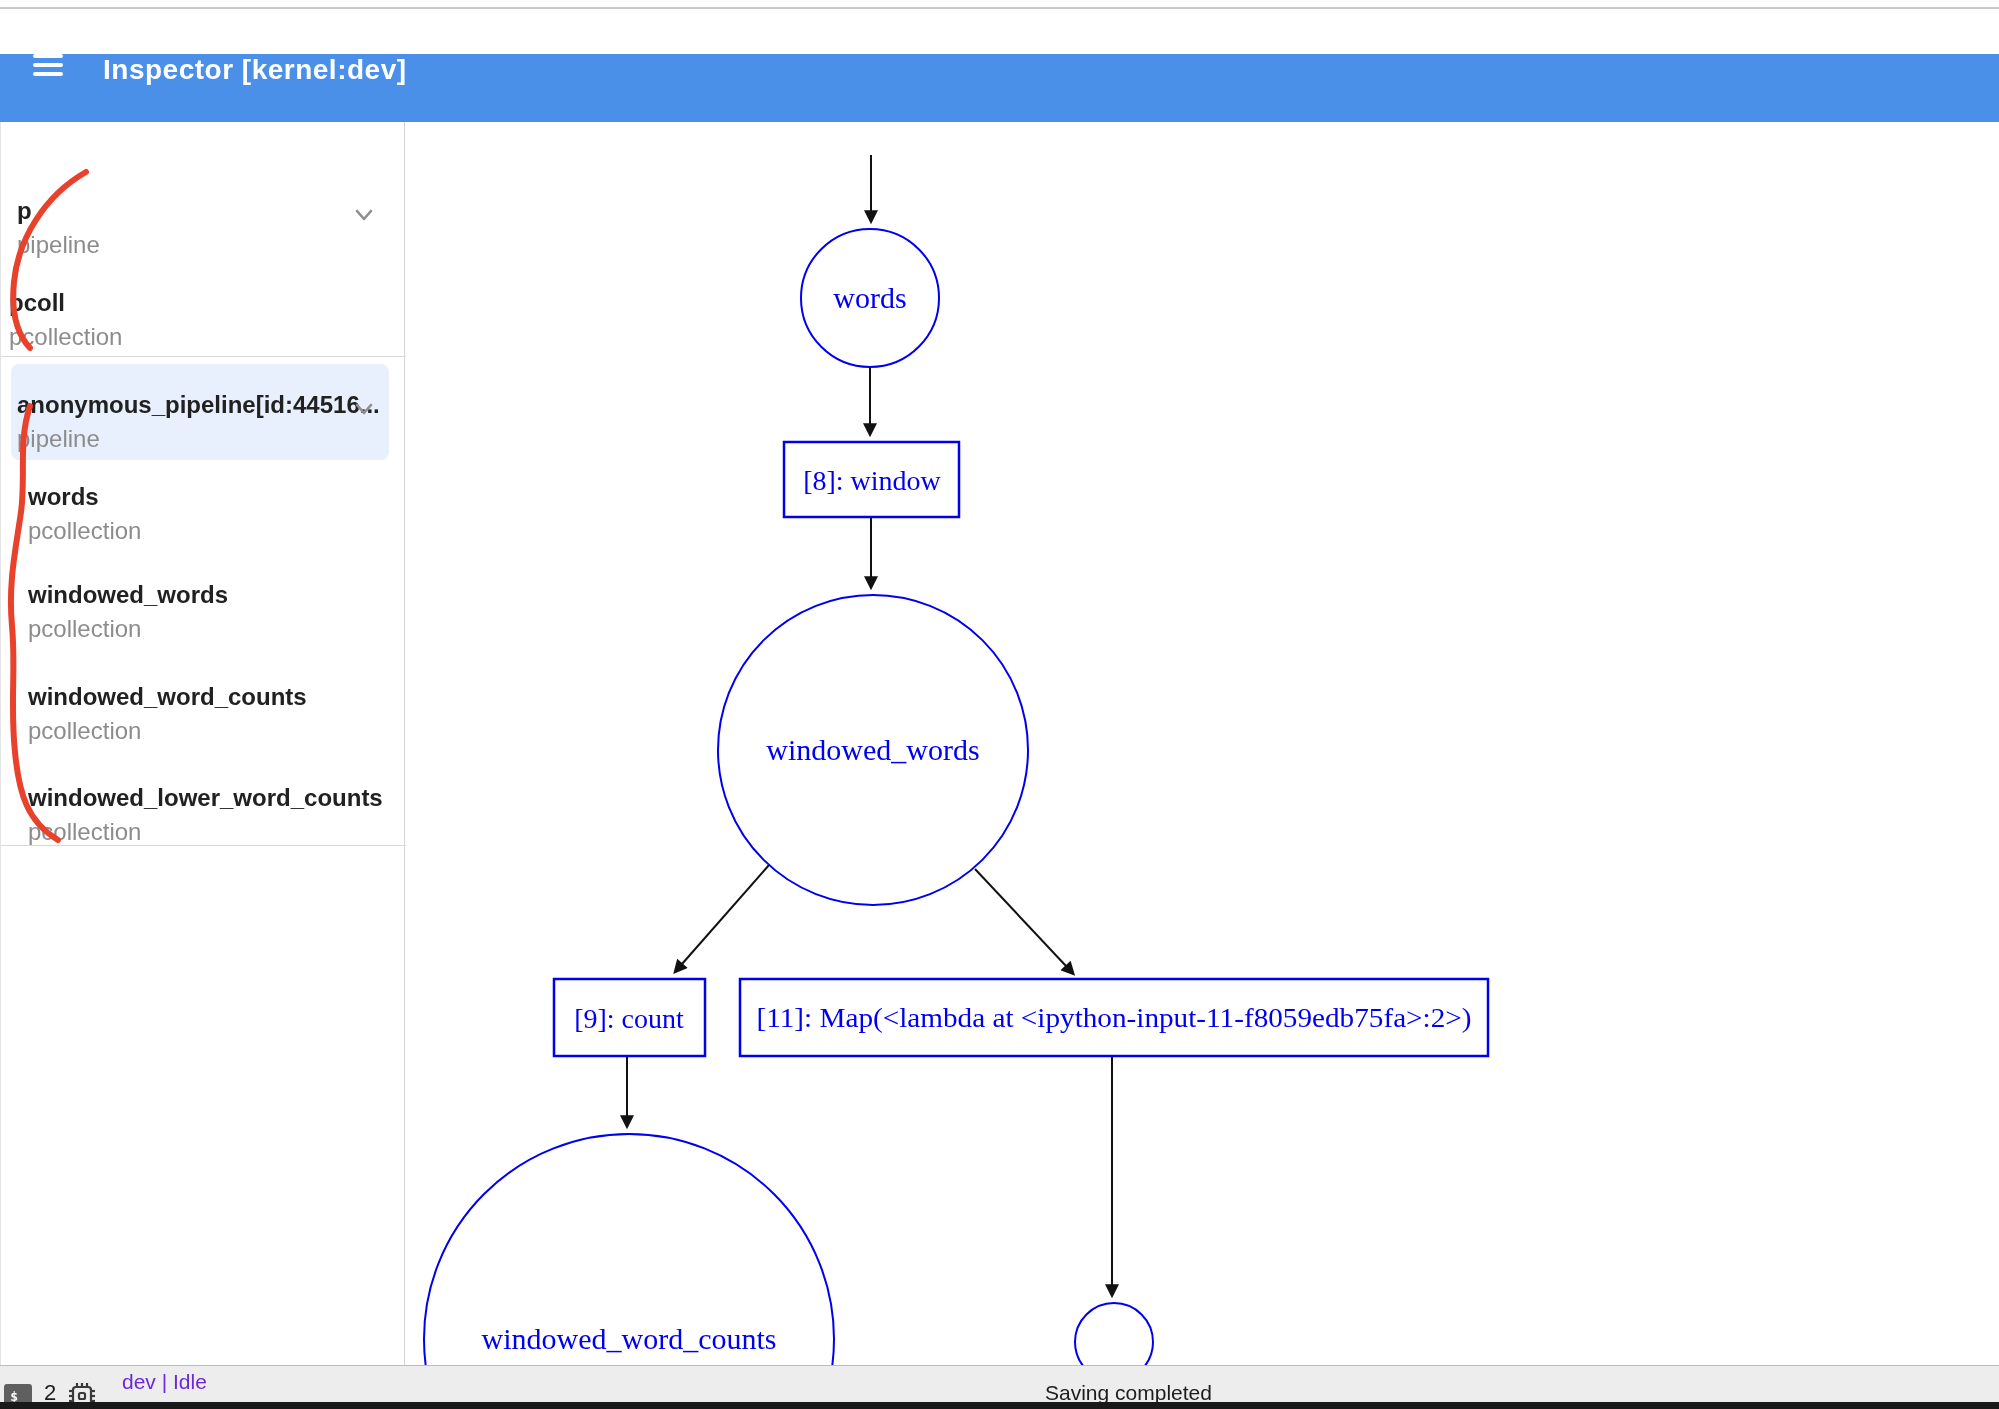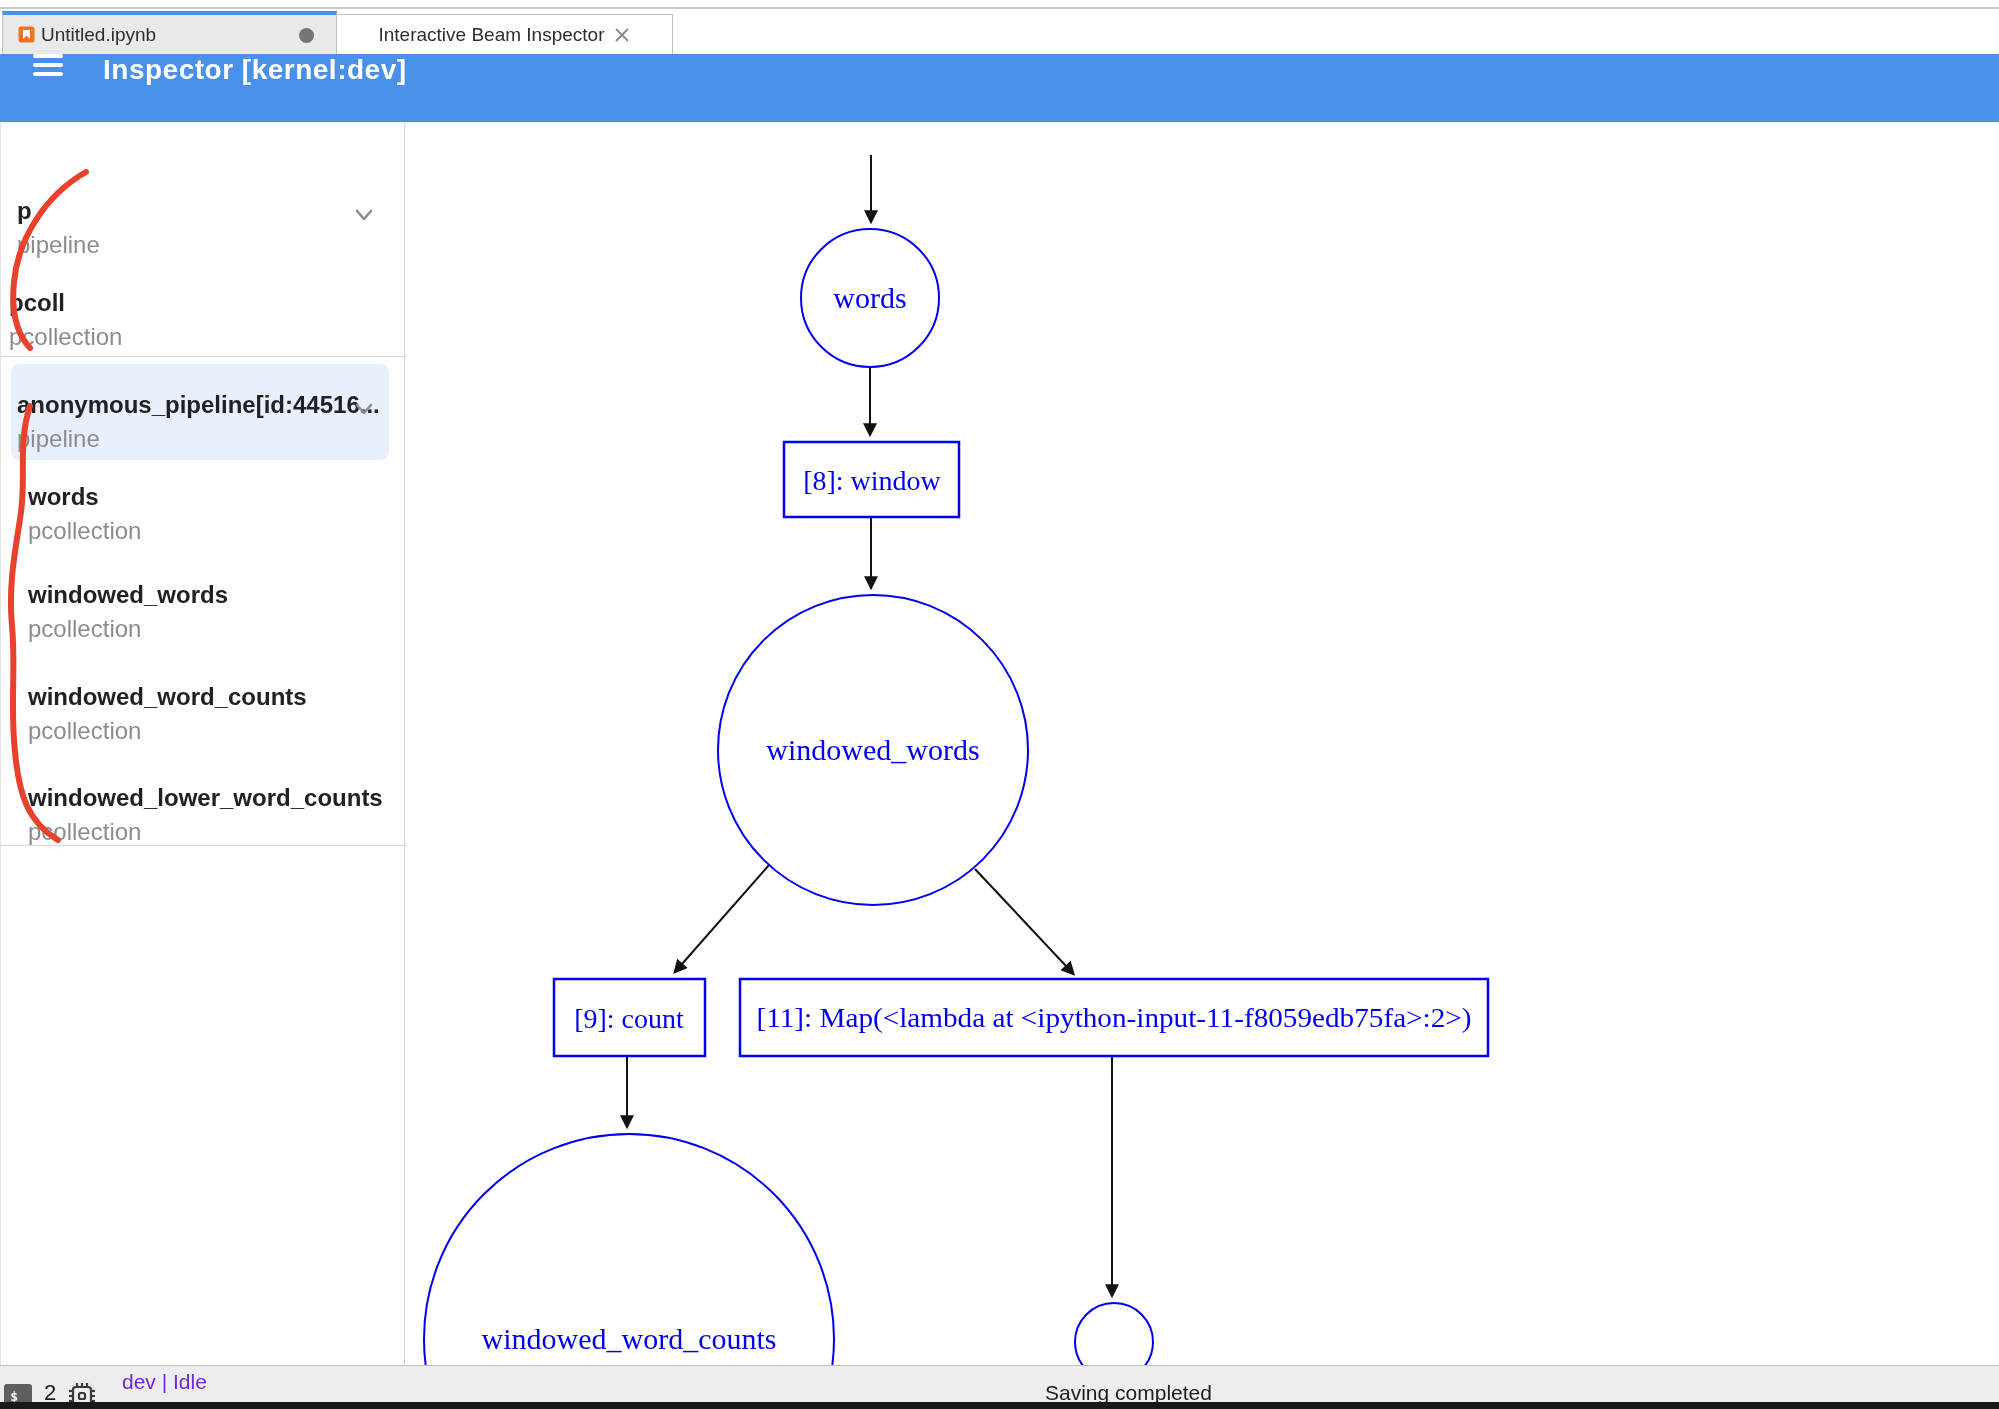--- a/index.html
+++ b/index.html
@@ -73,14 +73,6 @@
 <div id="top-strip" class="abs"></div>
 
 <div id="tabbar" class="abs">
-  <div id="tab-notebook" class="abs">
-    <svg class="nb-icon" viewBox="0 0 17 17">
-      <rect x="0.5" y="0.5" width="16" height="16" rx="2.5" fill="#ee7429"></rect>
-      <polygon points="5,4 12,4 12,13 8.5,9.6 5,13" fill="#ffffff"></polygon>
-    </svg>
-    <span class="tab-label">Untitled.ipynb</span>
-    <span id="dirty-dot"></span>
-  </div>
   <div id="tab-inspector" class="abs">
     <span class="tab-label">Interactive Beam Inspector</span>
     <svg class="close-x" viewBox="0 0 18 18">

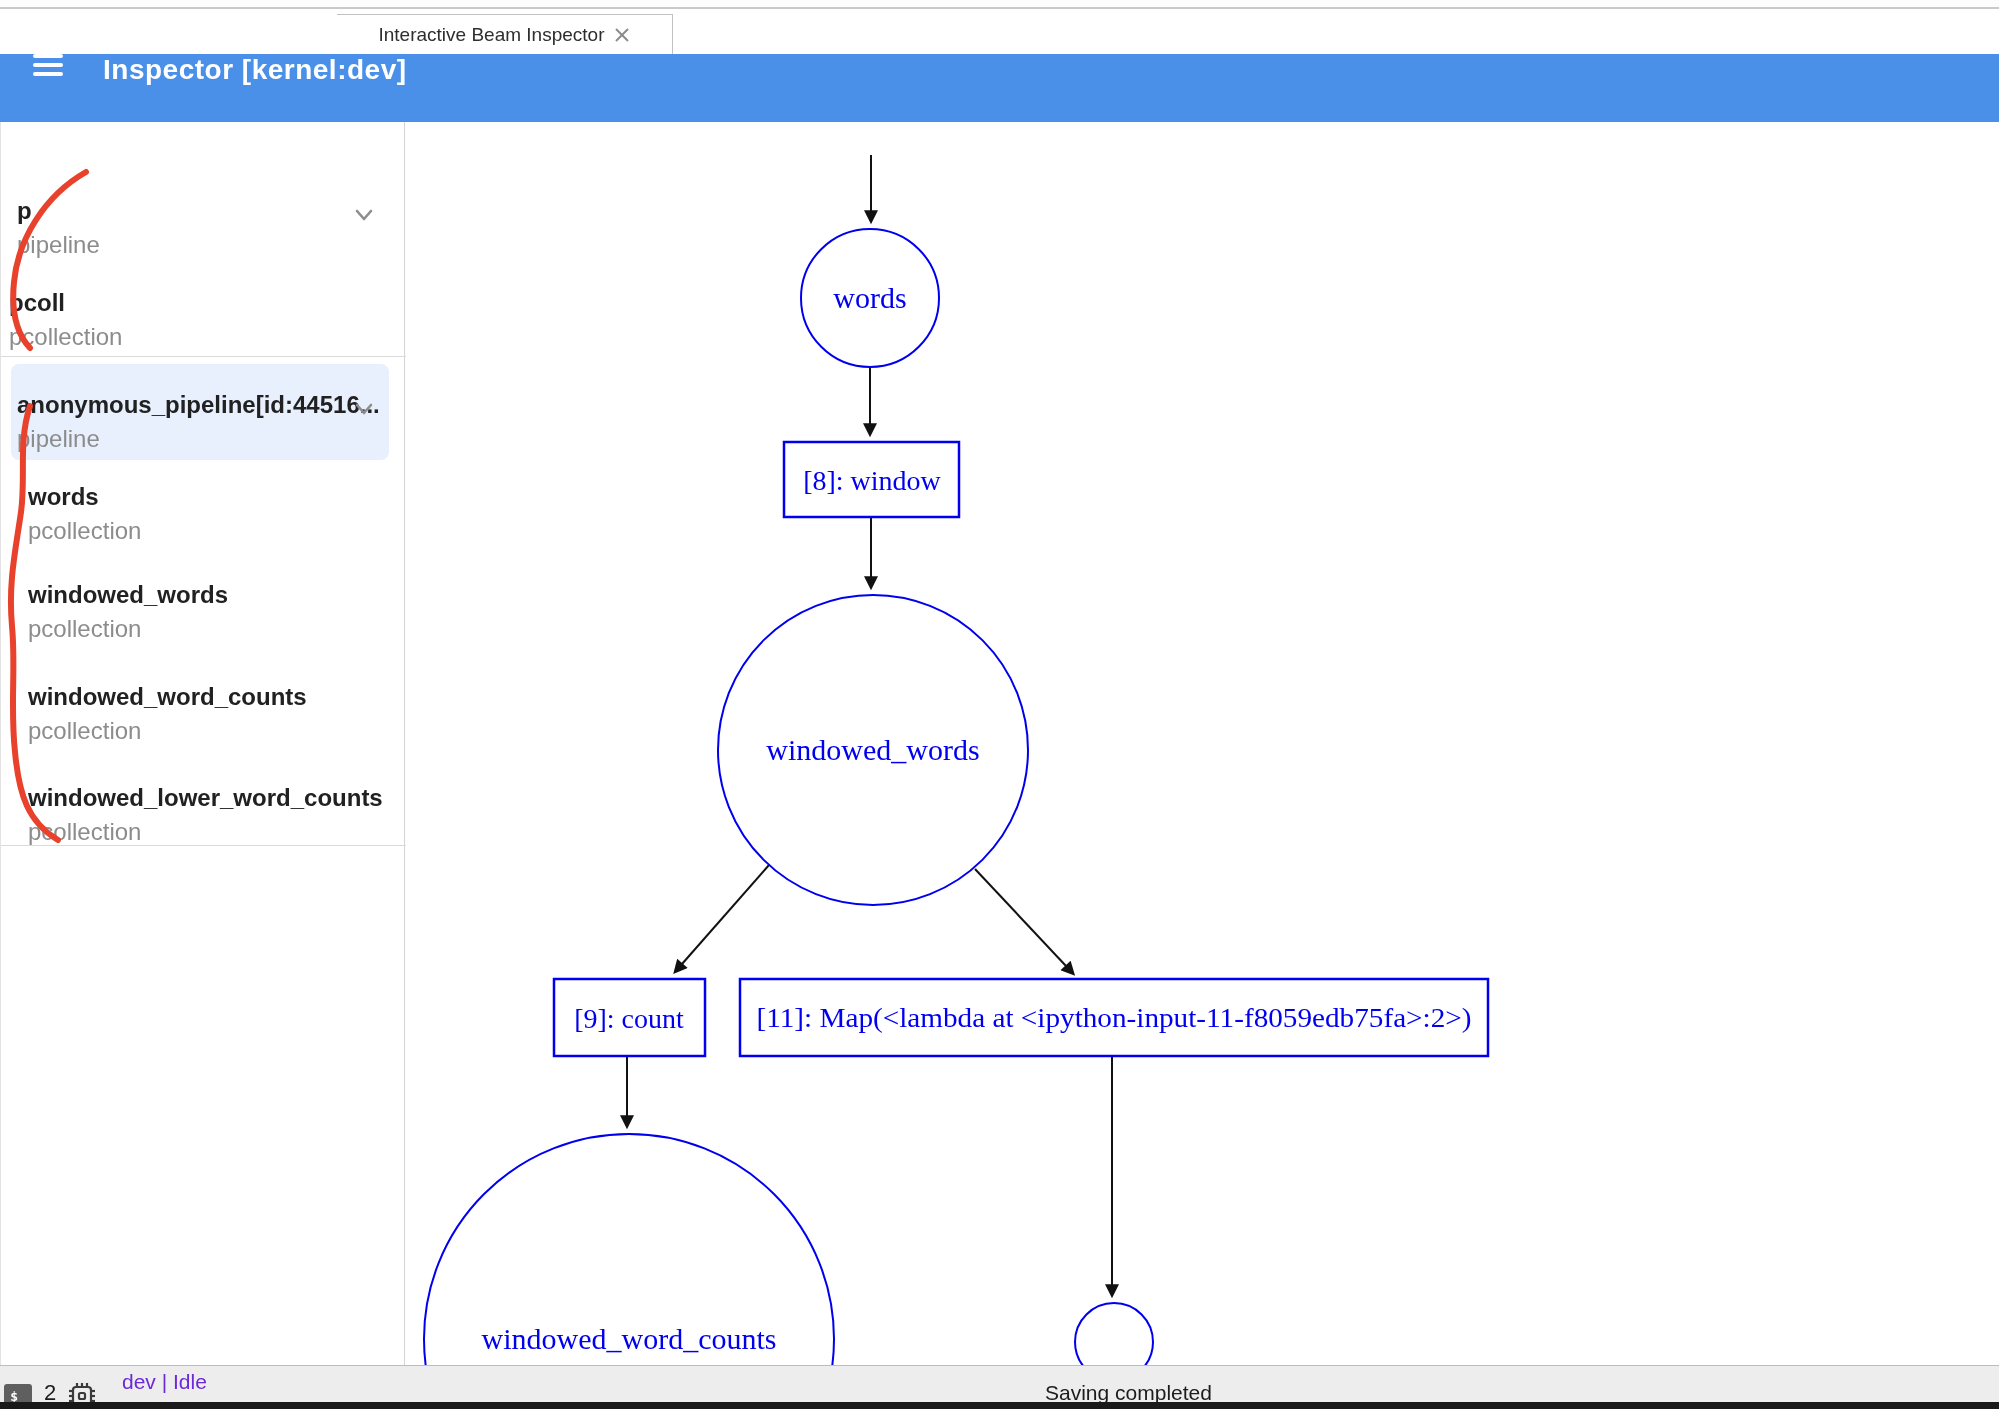--- a/index.html
+++ b/index.html
@@ -73,13 +73,6 @@
 <div id="top-strip" class="abs"></div>
 
 <div id="tabbar" class="abs">
-  <div id="tab-inspector" class="abs">
-    <span class="tab-label">Interactive Beam Inspector</span>
-    <svg class="close-x" viewBox="0 0 18 18">
-      <line x1="3" y1="3" x2="15" y2="15" stroke="#8b8b8b" stroke-width="2"></line>
-      <line x1="15" y1="3" x2="3" y2="15" stroke="#8b8b8b" stroke-width="2"></line>
-    </svg>
-  </div>
 </div>
 
 <div id="appbar" class="abs">

